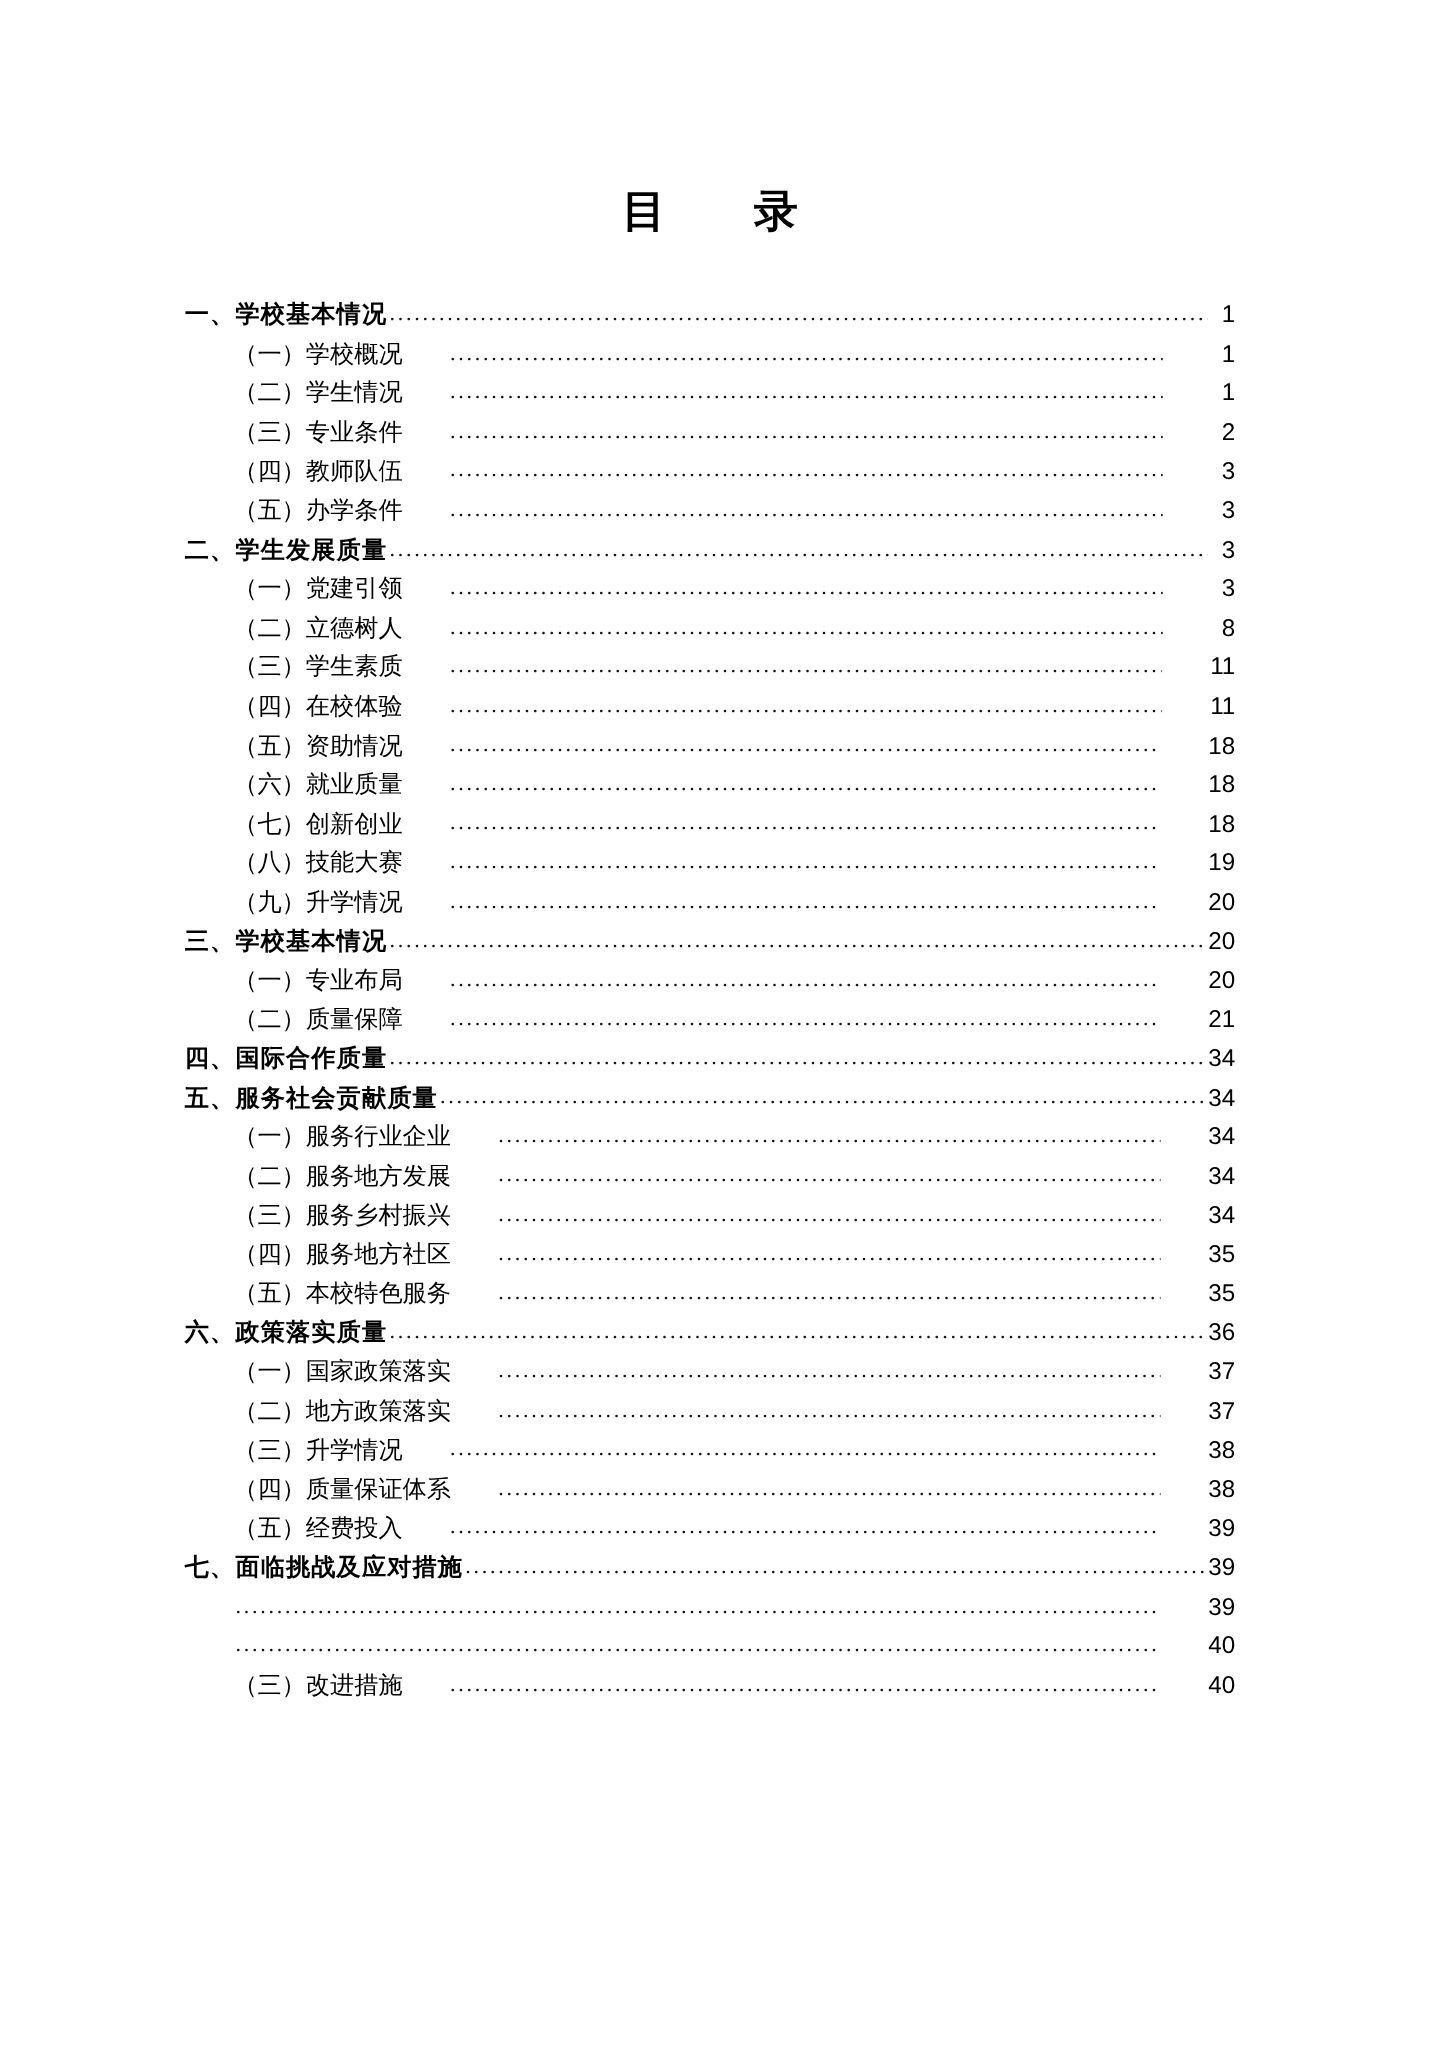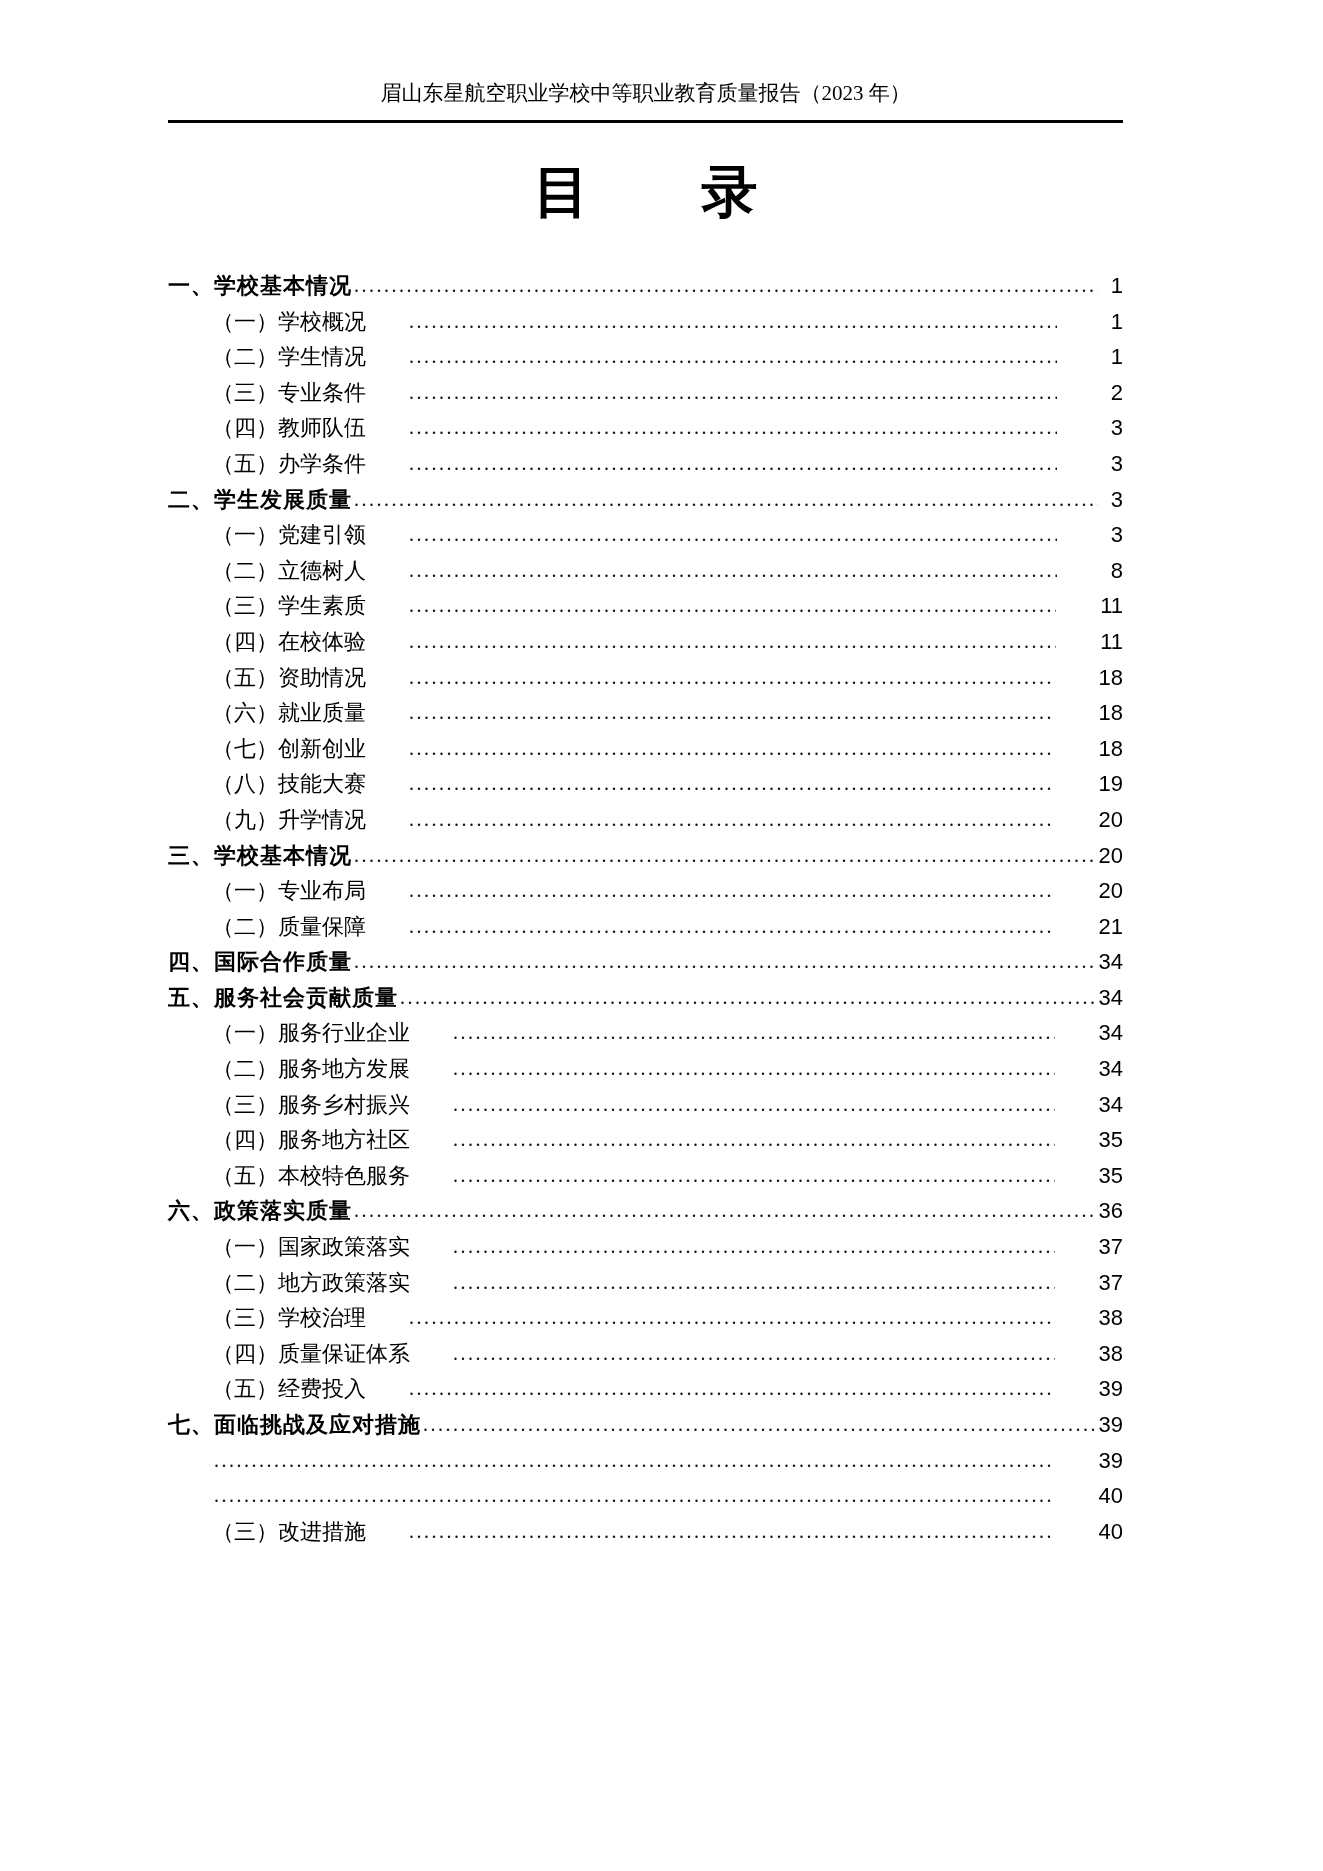--- a/index.html
+++ b/index.html
@@ -83,9 +83,6 @@
 
 <div class="page">
 
-  <div class="header">
-    <span>眉山东星航空职业学校中等职业教育质量报告（2023 年）</span>
-  </div>
 
   <div class="doc-title">目　　录</div>
 

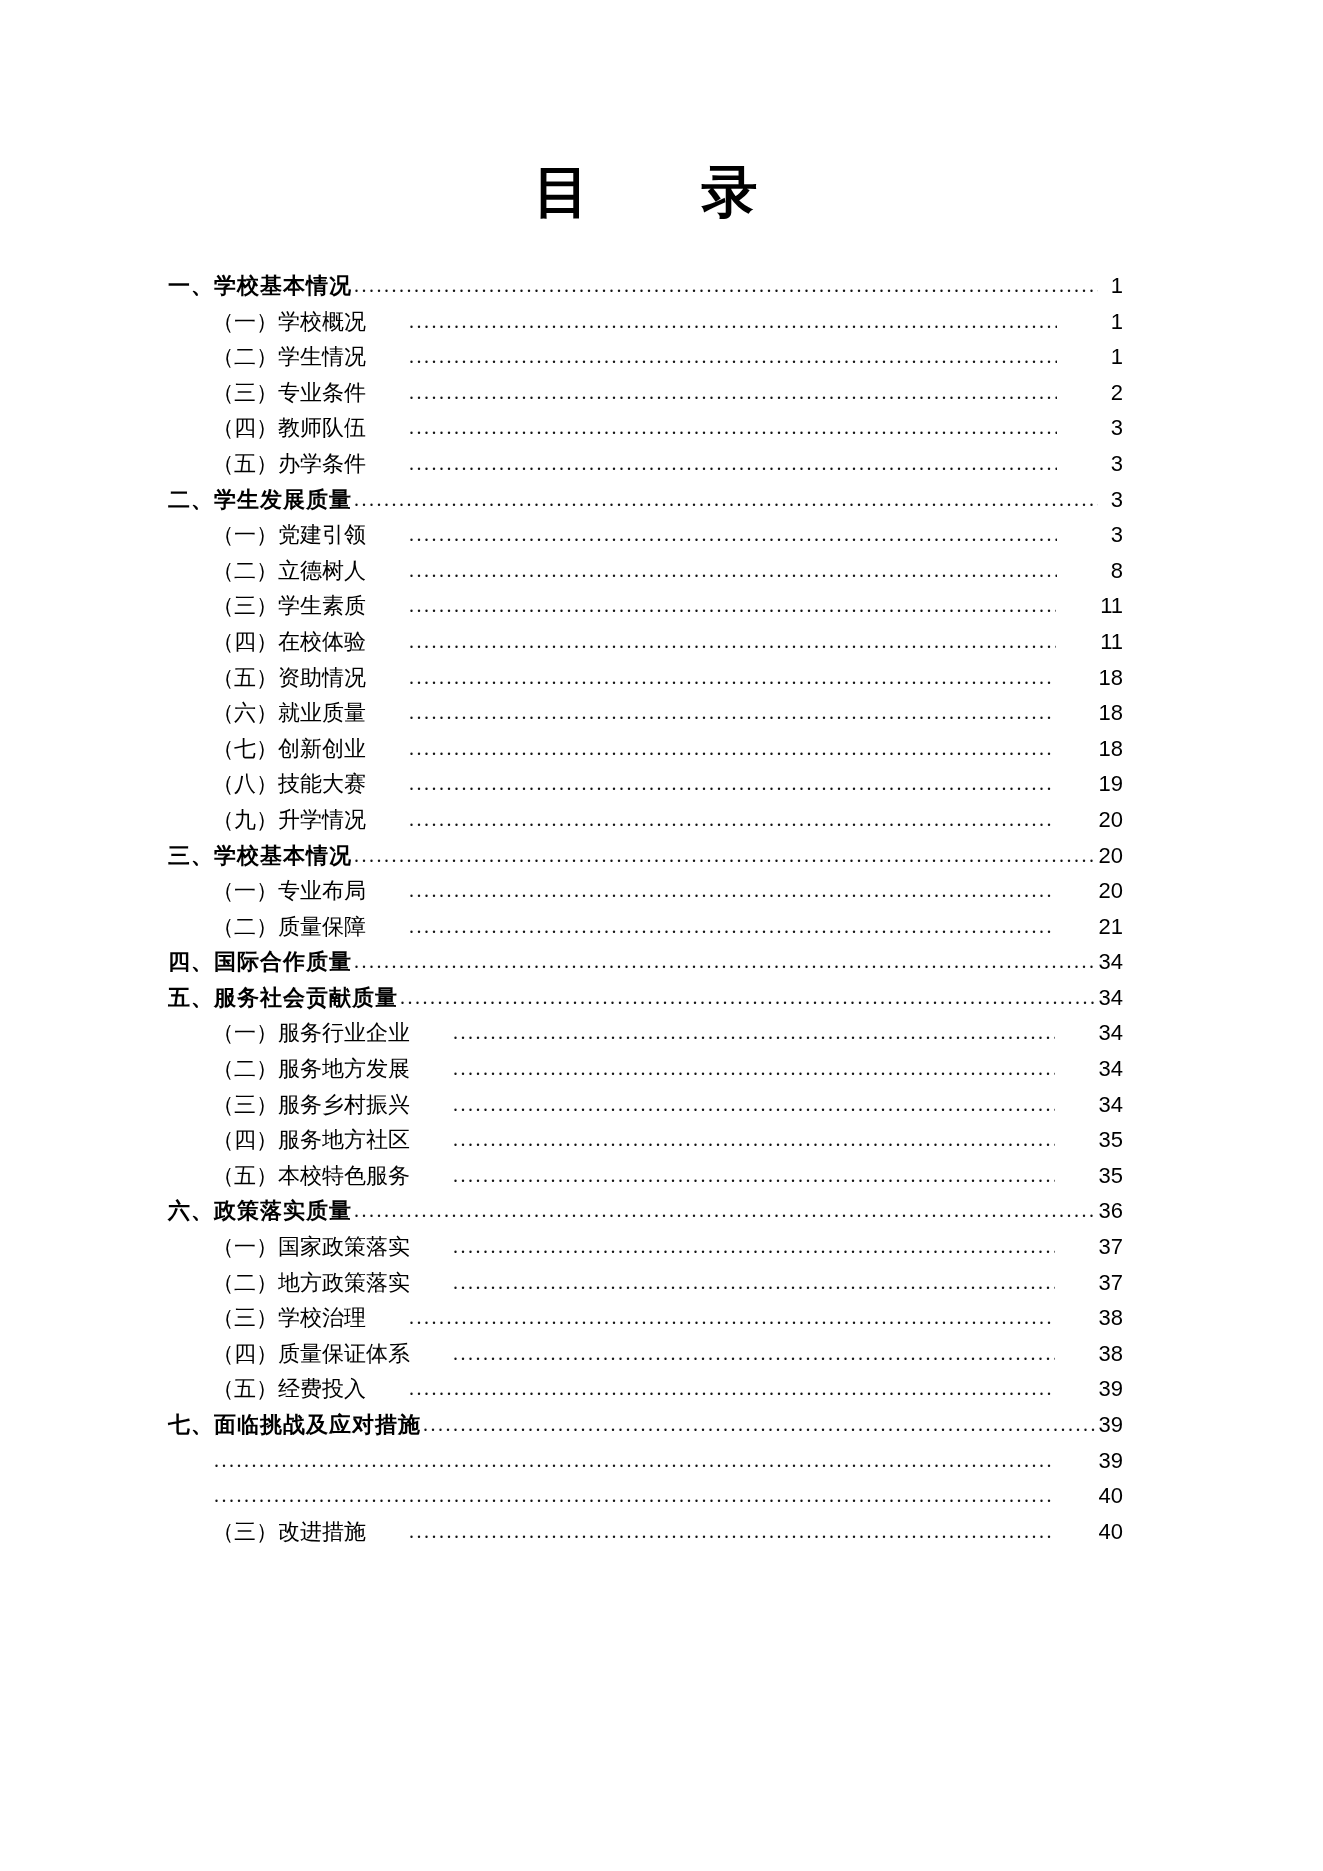--- a/index.html
+++ b/index.html
@@ -29,7 +29,7 @@
     left:168px; top:156px;
     width:955px;
     text-align:center;
-    font-size:56px;
+    font-size:40px;
     line-height:72px;
     font-weight:700;
     font-family:"Liberation Serif", serif;

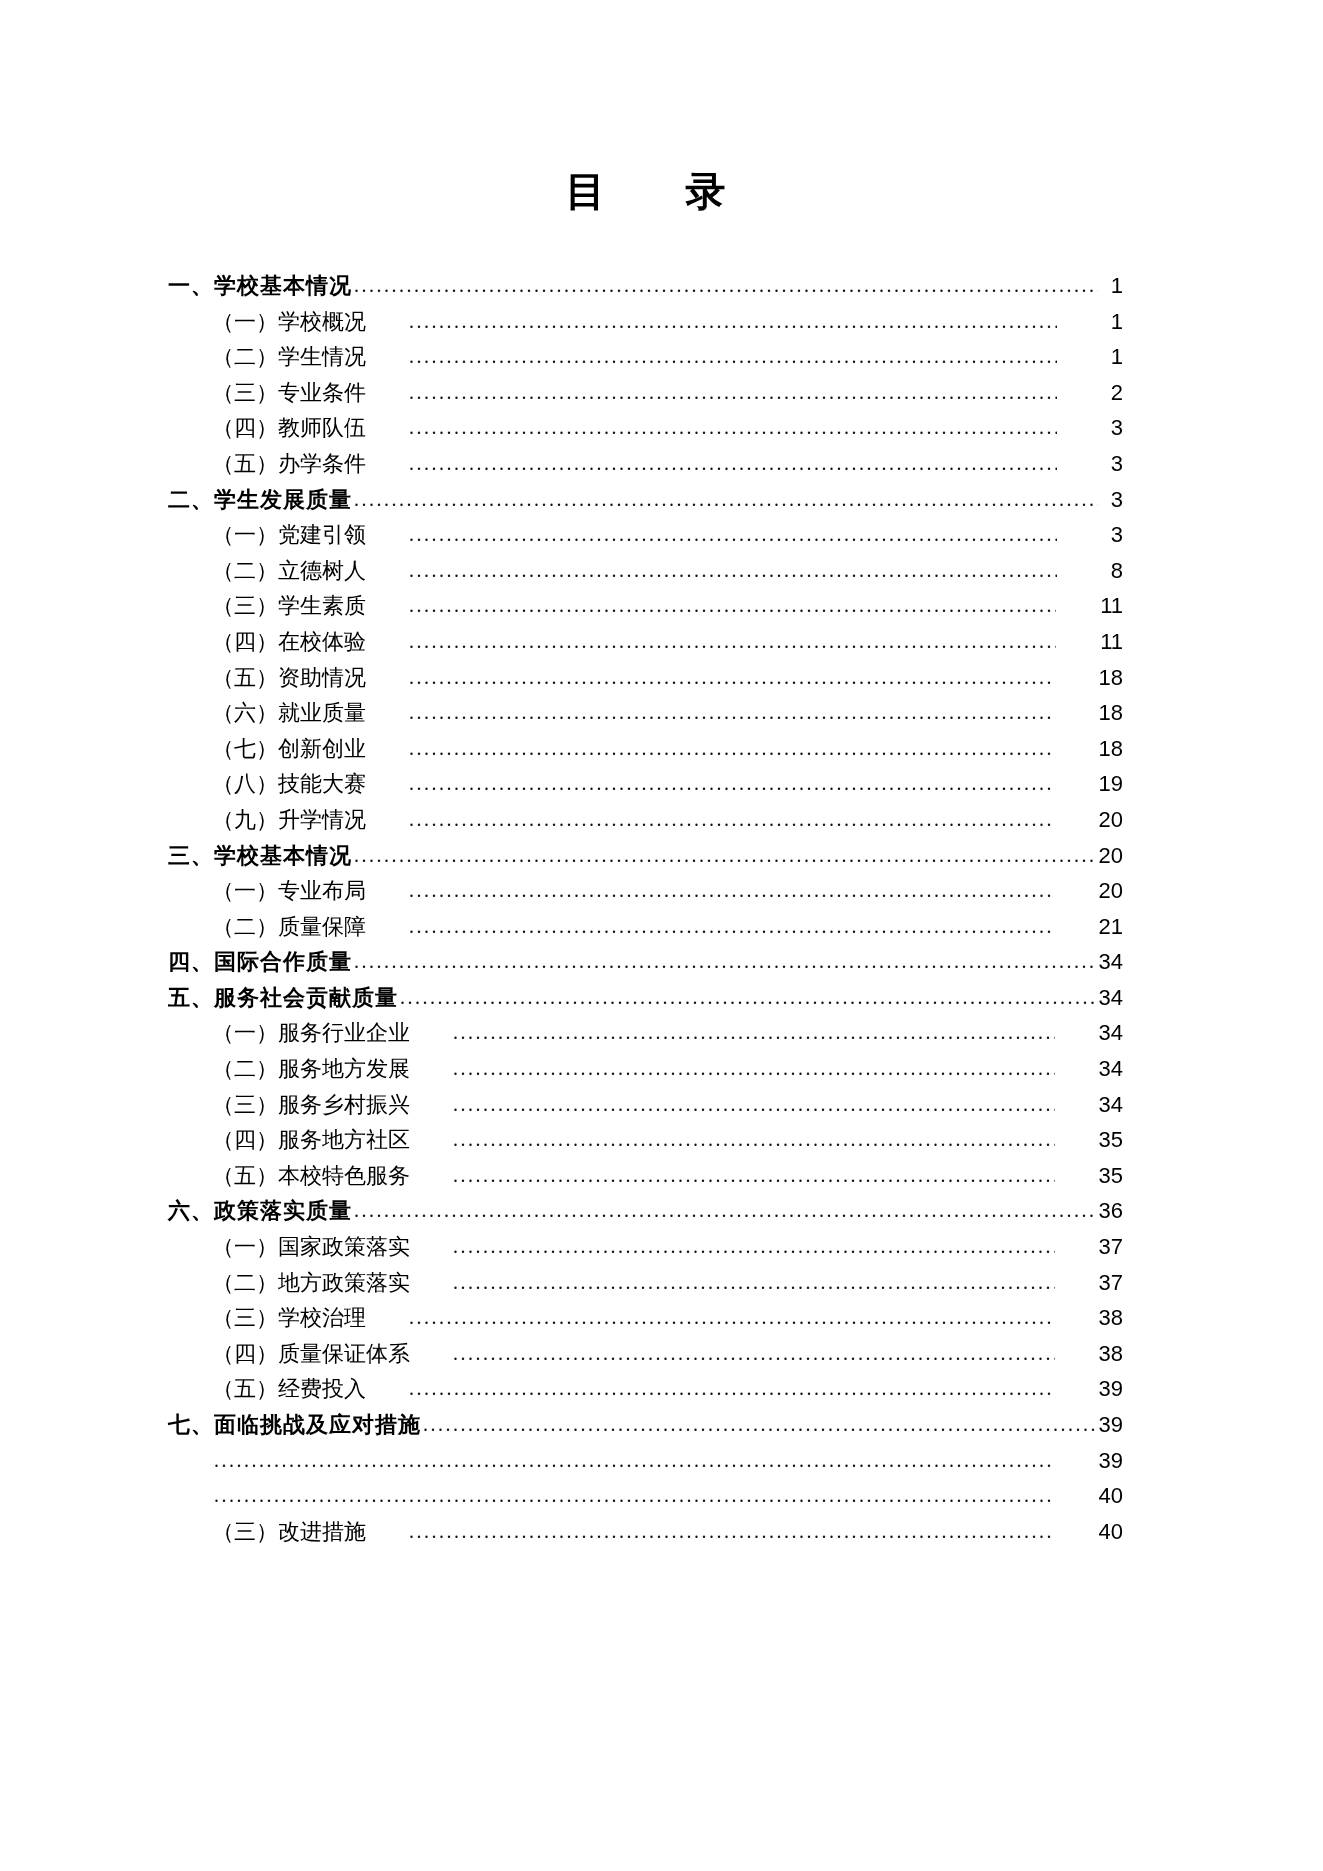--- a/index.html
+++ b/index.html
@@ -233,7 +233,7 @@
       <span class="toc-page">37</span>
     </div>
       <div class="toc-row level-2">
-      <span class="toc-label">（三）学校治理</span>
+      <span class="toc-label">（三）升学情况</span>
       <span class="toc-dots">....................................................................................................................................................................................................................................................................</span>
       <span class="toc-page">38</span>
     </div>

